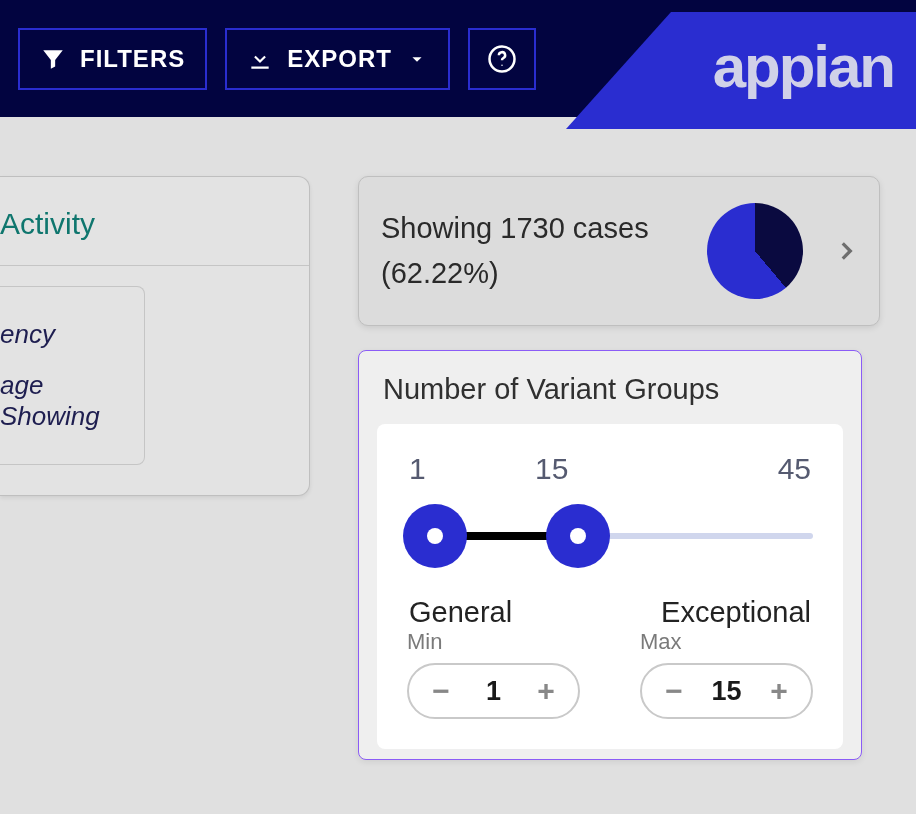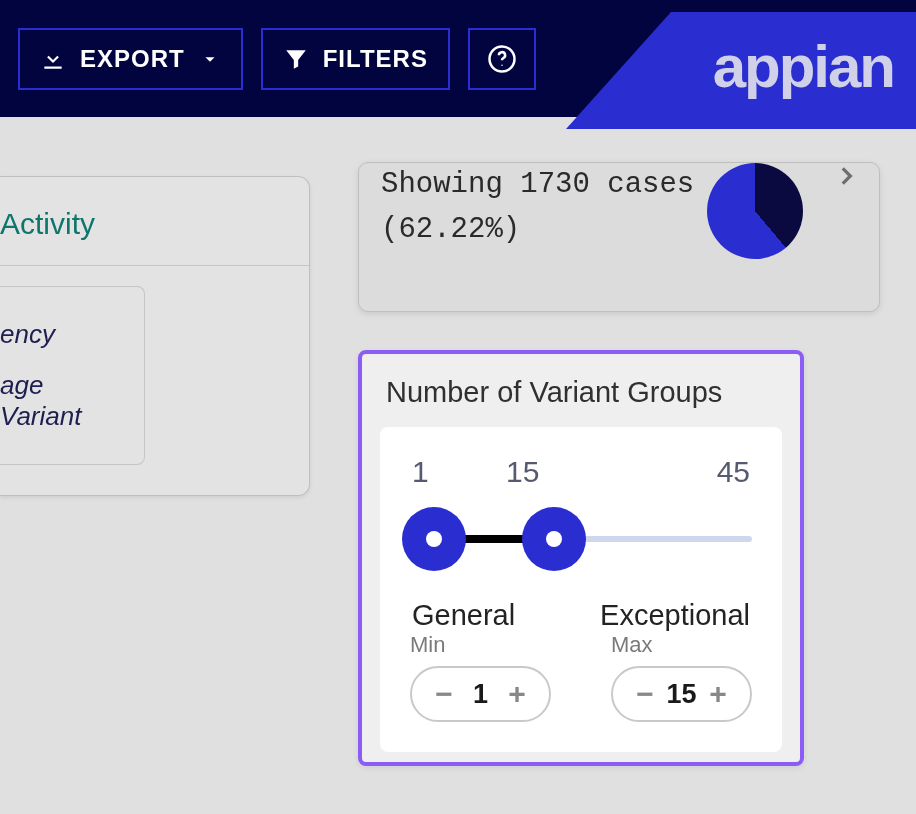--- a/index.html
+++ b/index.html
@@ -255,18 +255,18 @@
 <div class="header">
   <button class="header-btn">
     <svg width="26" height="26" viewBox="0 0 24 24" fill="#ffffff">
+        <path d="M3 4h18l-7 9v6l-4 2v-8z"></path>
+      </svg>
+    <span>FILTERS</span>
+  </button>
+  <button class="header-btn">
+    <svg width="26" height="26" viewBox="0 0 24 24" fill="#ffffff">
         <path d="M12 3v10l4-4 1.4 1.4L12 15.8 6.6 10.4 8 9l4 4V3zM4 19h16v2H4z"></path>
       </svg>
     <span>EXPORT</span>
     <svg width="22" height="22" viewBox="0 0 24 24" fill="#ffffff">
         <path d="M7 10l5 5 5-5z"></path>
       </svg>
-  </button>
-  <button class="header-btn">
-    <svg width="26" height="26" viewBox="0 0 24 24" fill="#ffffff">
-        <path d="M3 4h18l-7 9v6l-4 2v-8z"></path>
-      </svg>
-    <span>FILTERS</span>
   </button>
   <button class="header-btn icon-only">
     <svg width="30" height="30" viewBox="0 0 24 24" fill="none" stroke="#ffffff" stroke-width="2">

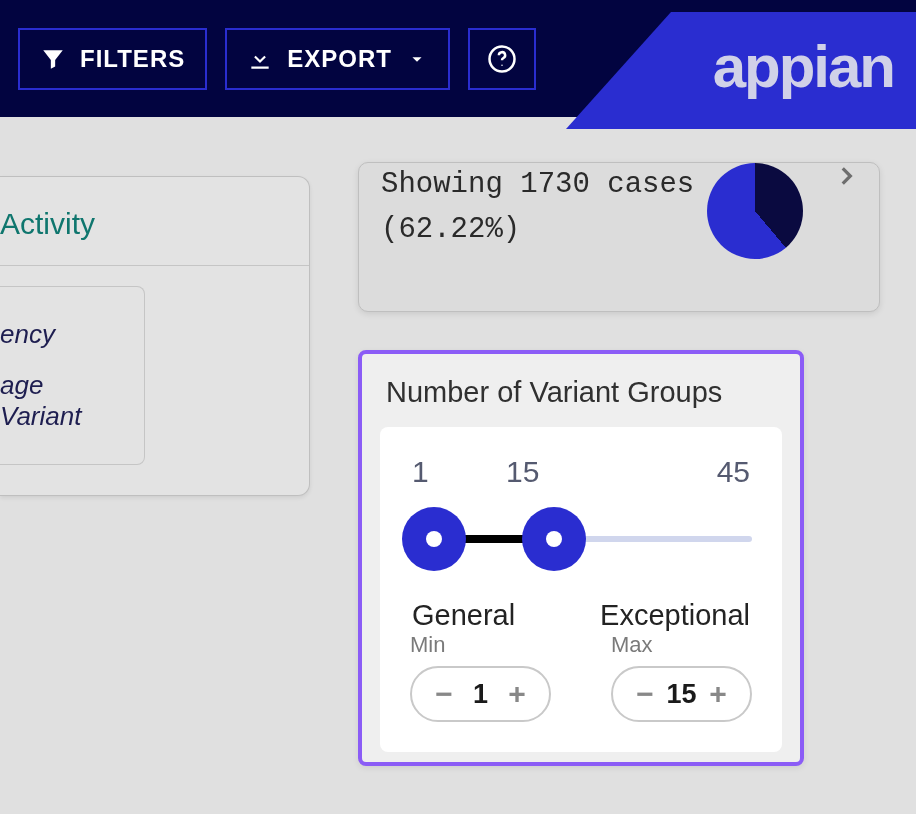--- a/index.html
+++ b/index.html
@@ -98,7 +98,7 @@
   .cases-card {
     position: absolute;
     left: 358px;
-    top: 162px;
+    top: 176px;
     width: 522px;
     height: 150px;
     background: #dcdcdc;
@@ -106,9 +106,8 @@
     border-radius: 10px;
     box-shadow: 0 2px 6px rgba(0,0,0,0.10);
     display: flex;
-    align-items: flex-start;
+    align-items: center;
     padding: 0 20px 0 22px;
-    font-family: Liberation Mono, monospace;
   }
   .cases-text {
     font-size: 29px;

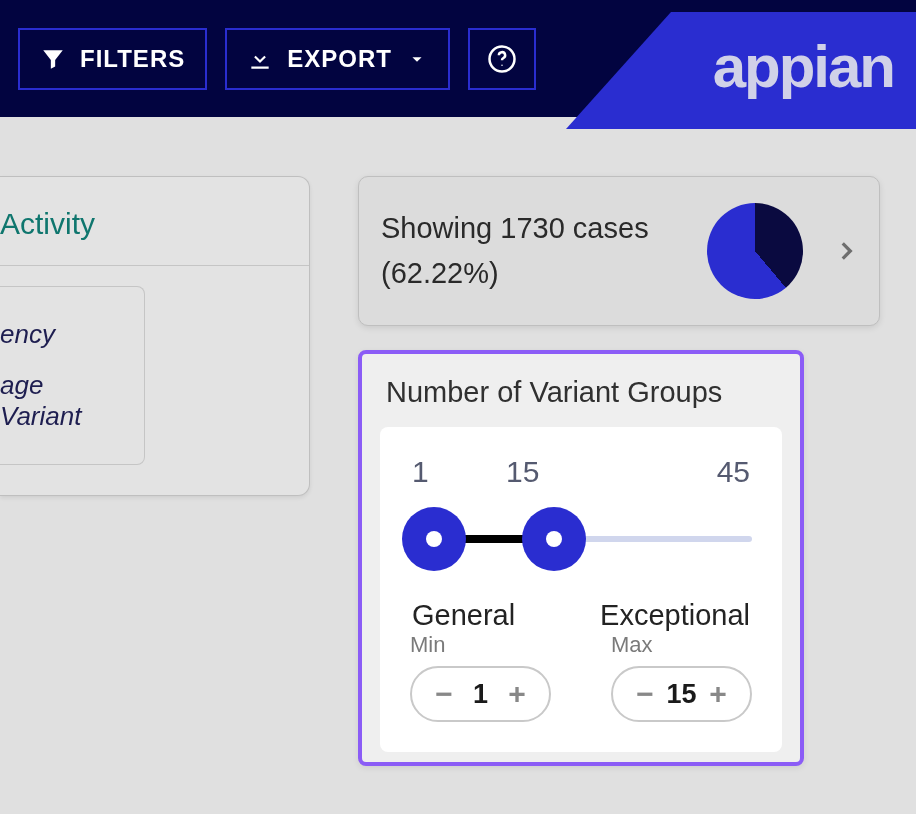--- a/index.html
+++ b/index.html
@@ -284,7 +284,7 @@
   <div class="left-card-title"> Activity</div>
   <div class="left-sub">
     <div class="left-sub-item">ency</div>
-    <div class="left-sub-item">age Variant</div>
+    <div class="left-sub-item">age Showing</div>
   </div>
 </div>
 

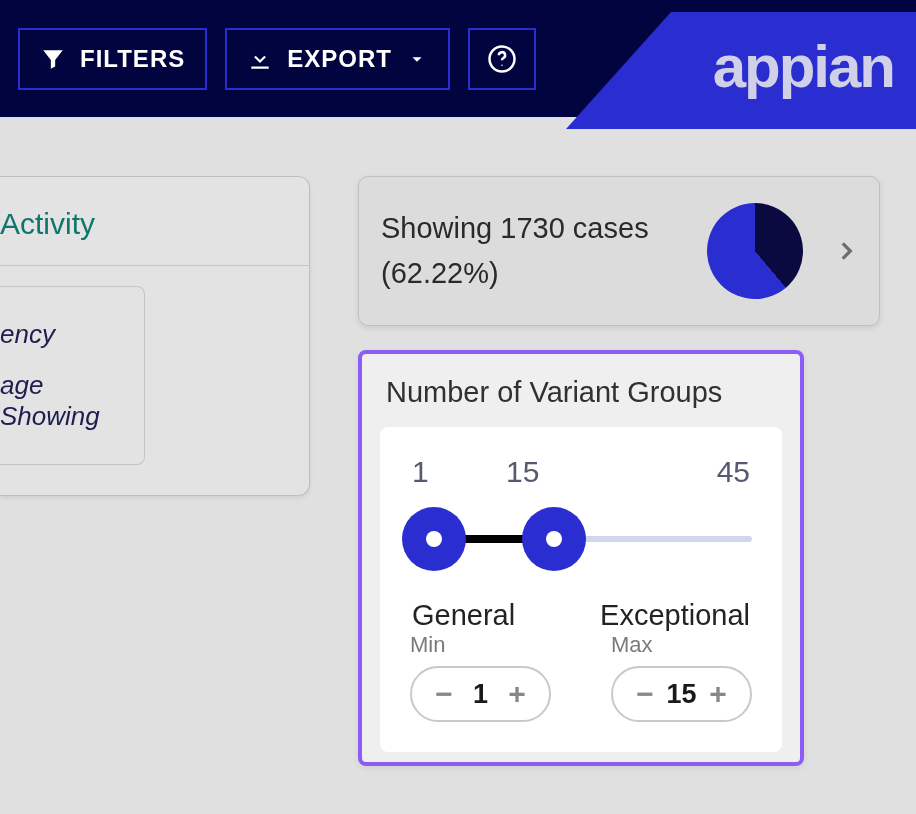--- a/index.html
+++ b/index.html
@@ -138,9 +138,9 @@
     position: absolute;
     left: 358px;
     top: 350px;
-    width: 446px;
+    width: 504px;
     background: #efefef;
-    border: 4px solid #8b5cf6;
+    border: 1px solid #8b5cf6;
     border-radius: 8px;
     box-shadow: 0 2px 6px rgba(0,0,0,0.08);
     padding-bottom: 10px;

